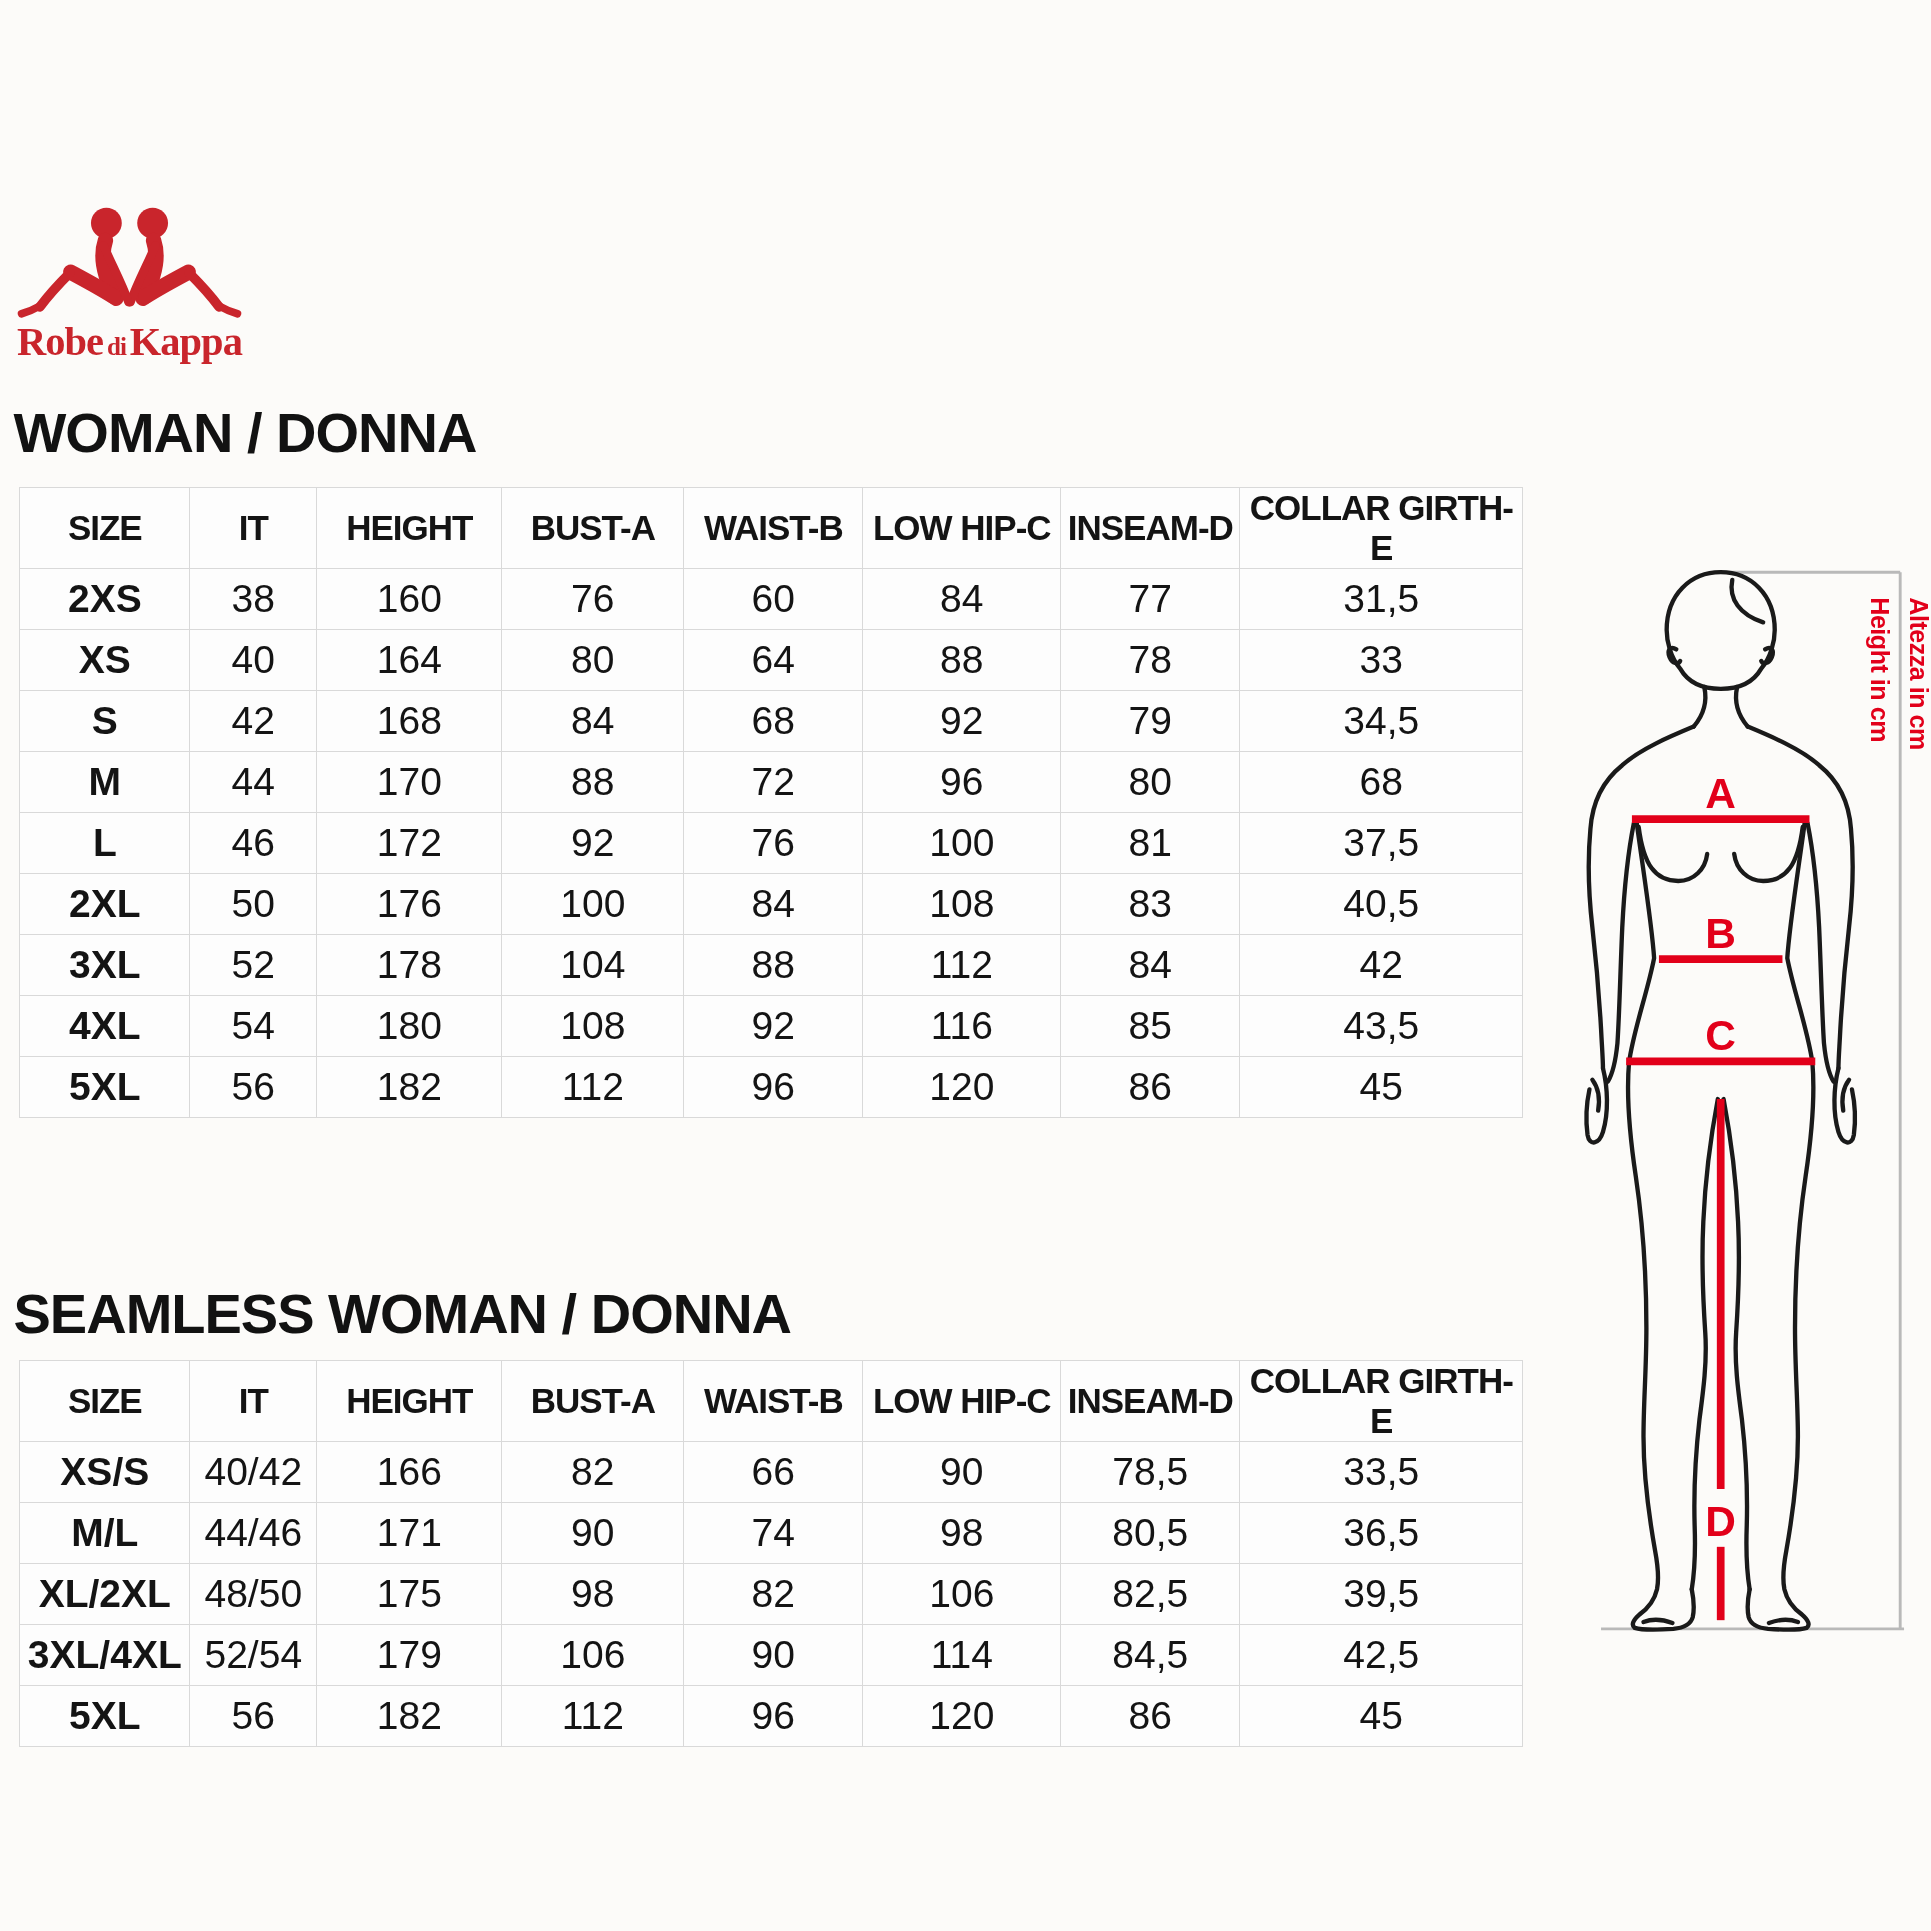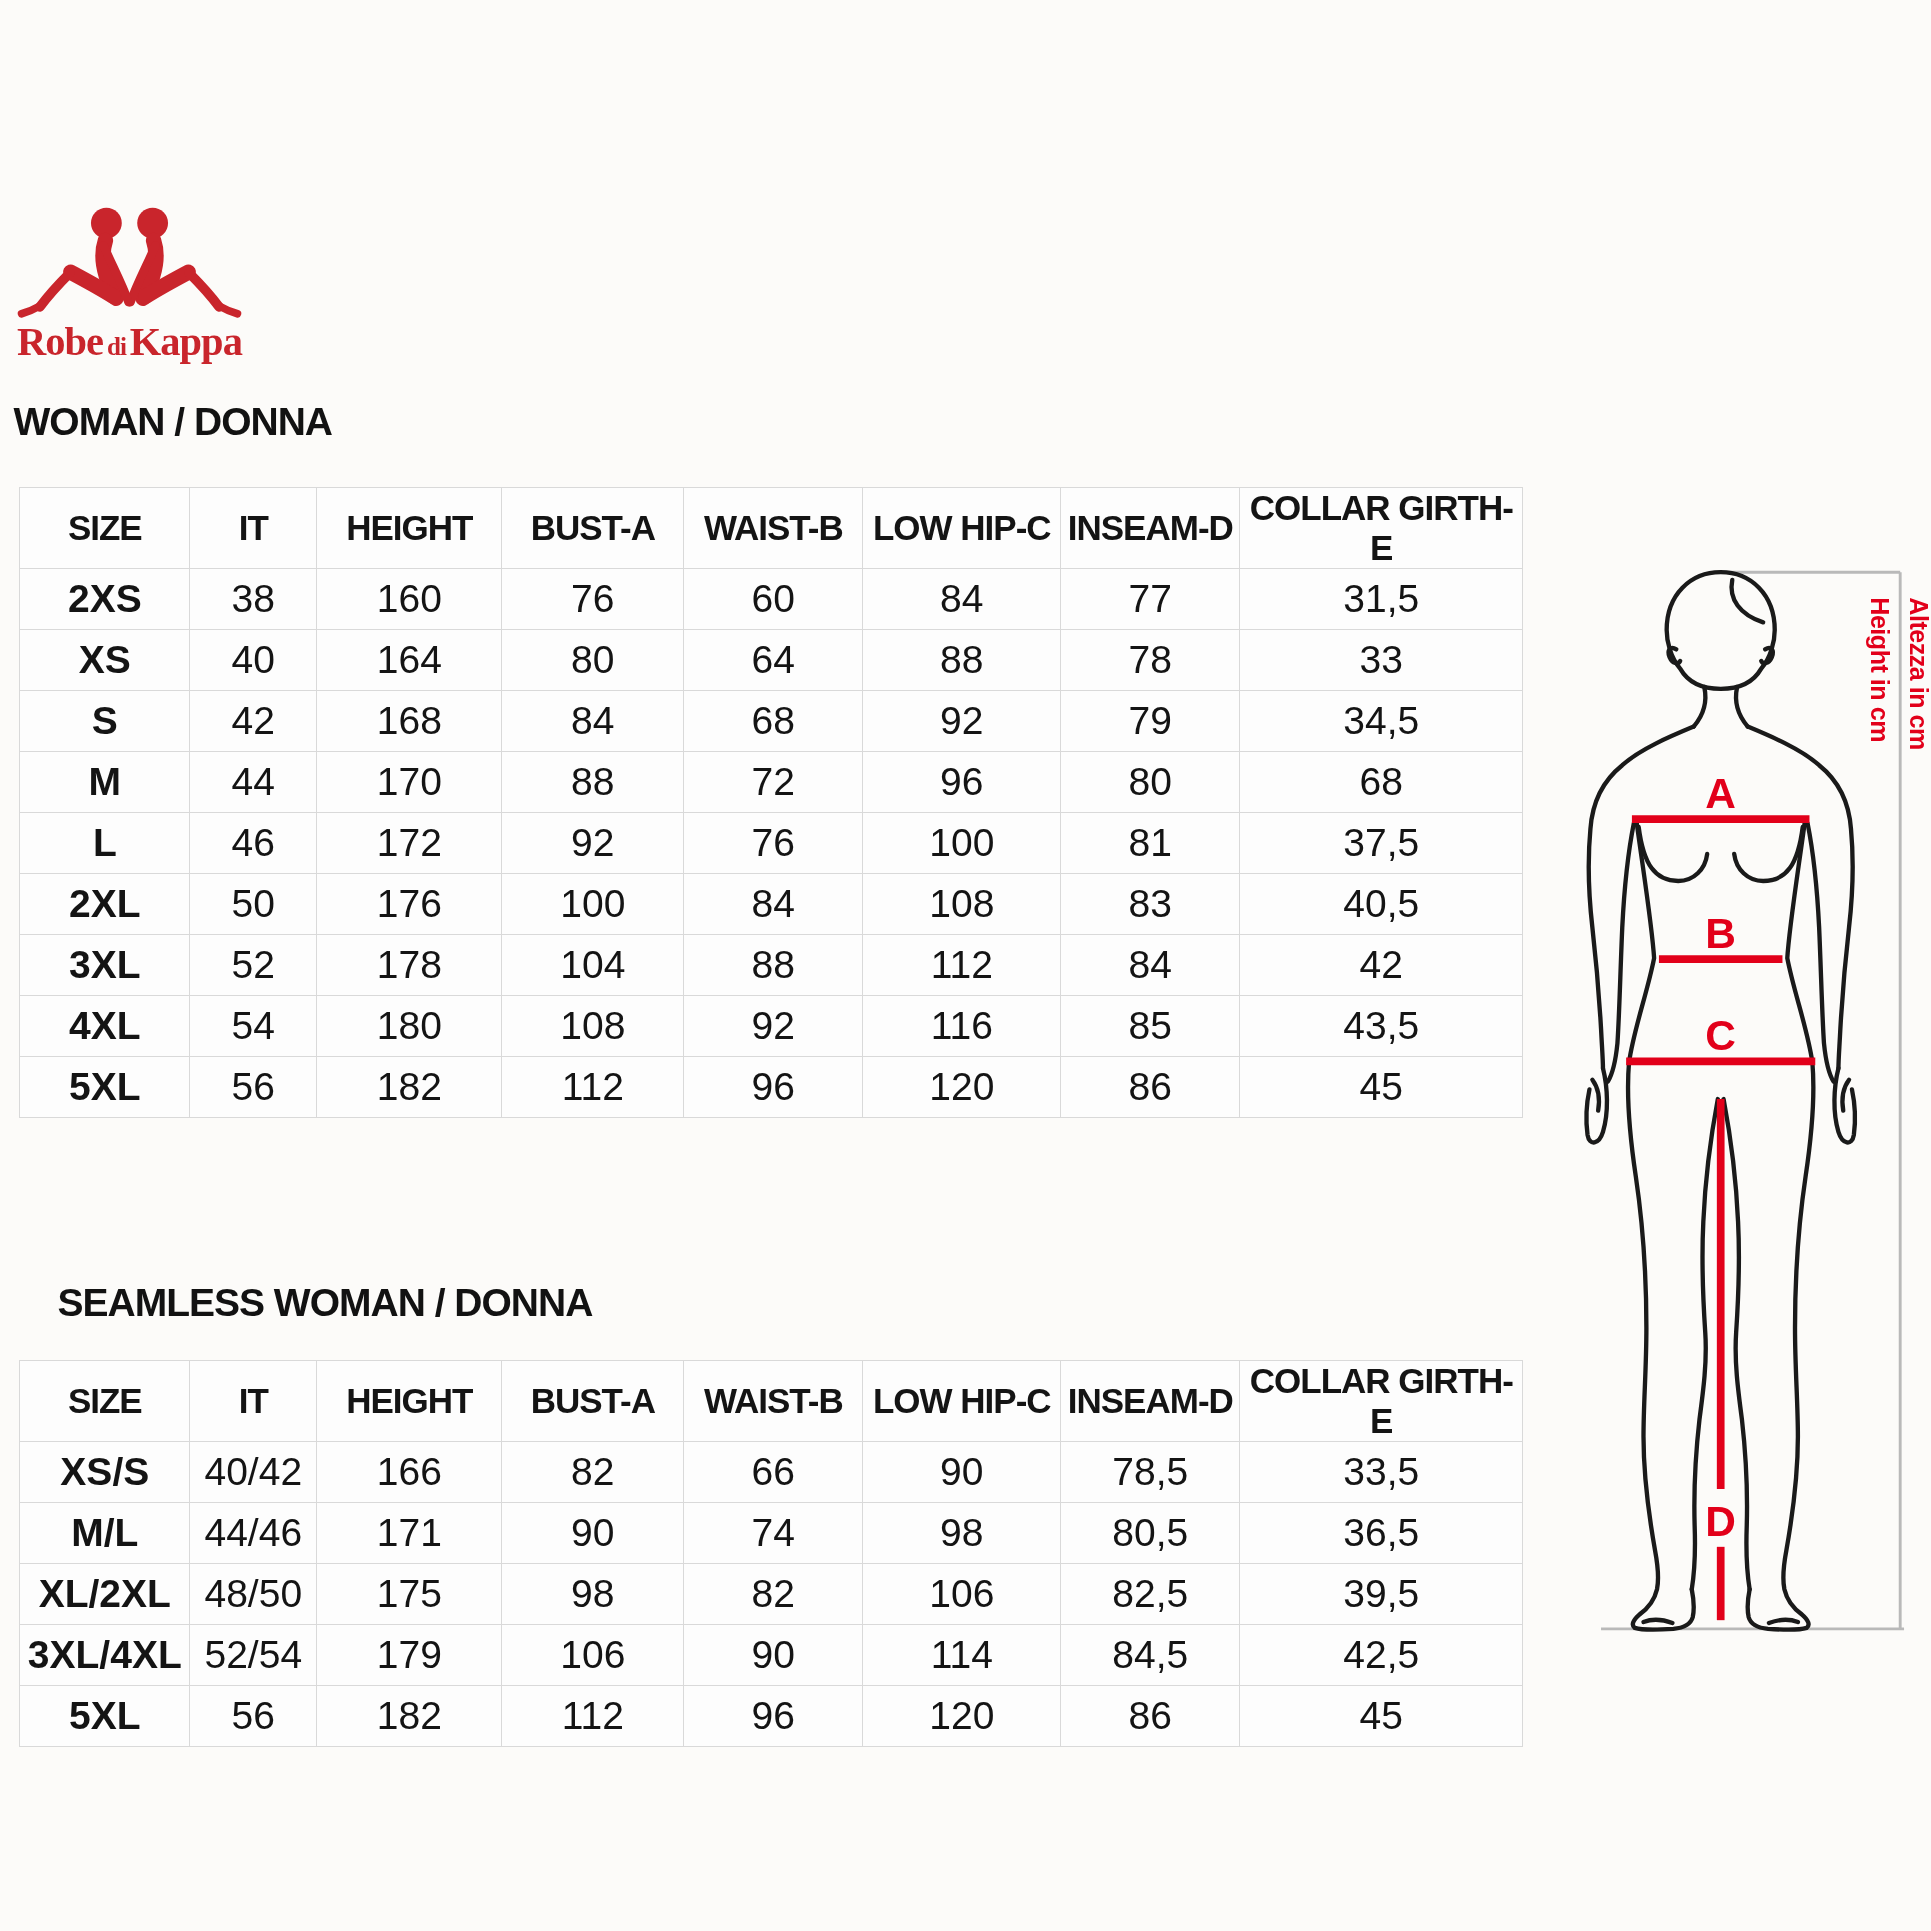--- a/index.html
+++ b/index.html
@@ -7,7 +7,7 @@
   .canvas{position:absolute;left:0;top:0;width:1931px;height:1515px;}
   .logo{position:absolute;left:9.7px;top:191px;width:239px;height:176px;}
   .logo svg{width:100%;height:100%;}
-  .title{position:absolute;font-size:39px;font-weight:bold;letter-spacing:-1px;
+  .title{position:absolute;font-size:56px;font-weight:bold;letter-spacing:-1px;
     margin:0;white-space:nowrap;color:#121212;}
   .t1{left:13.5px;top:400px;}
   .t2{left:13.5px;top:1281px;margin-left:44px;}

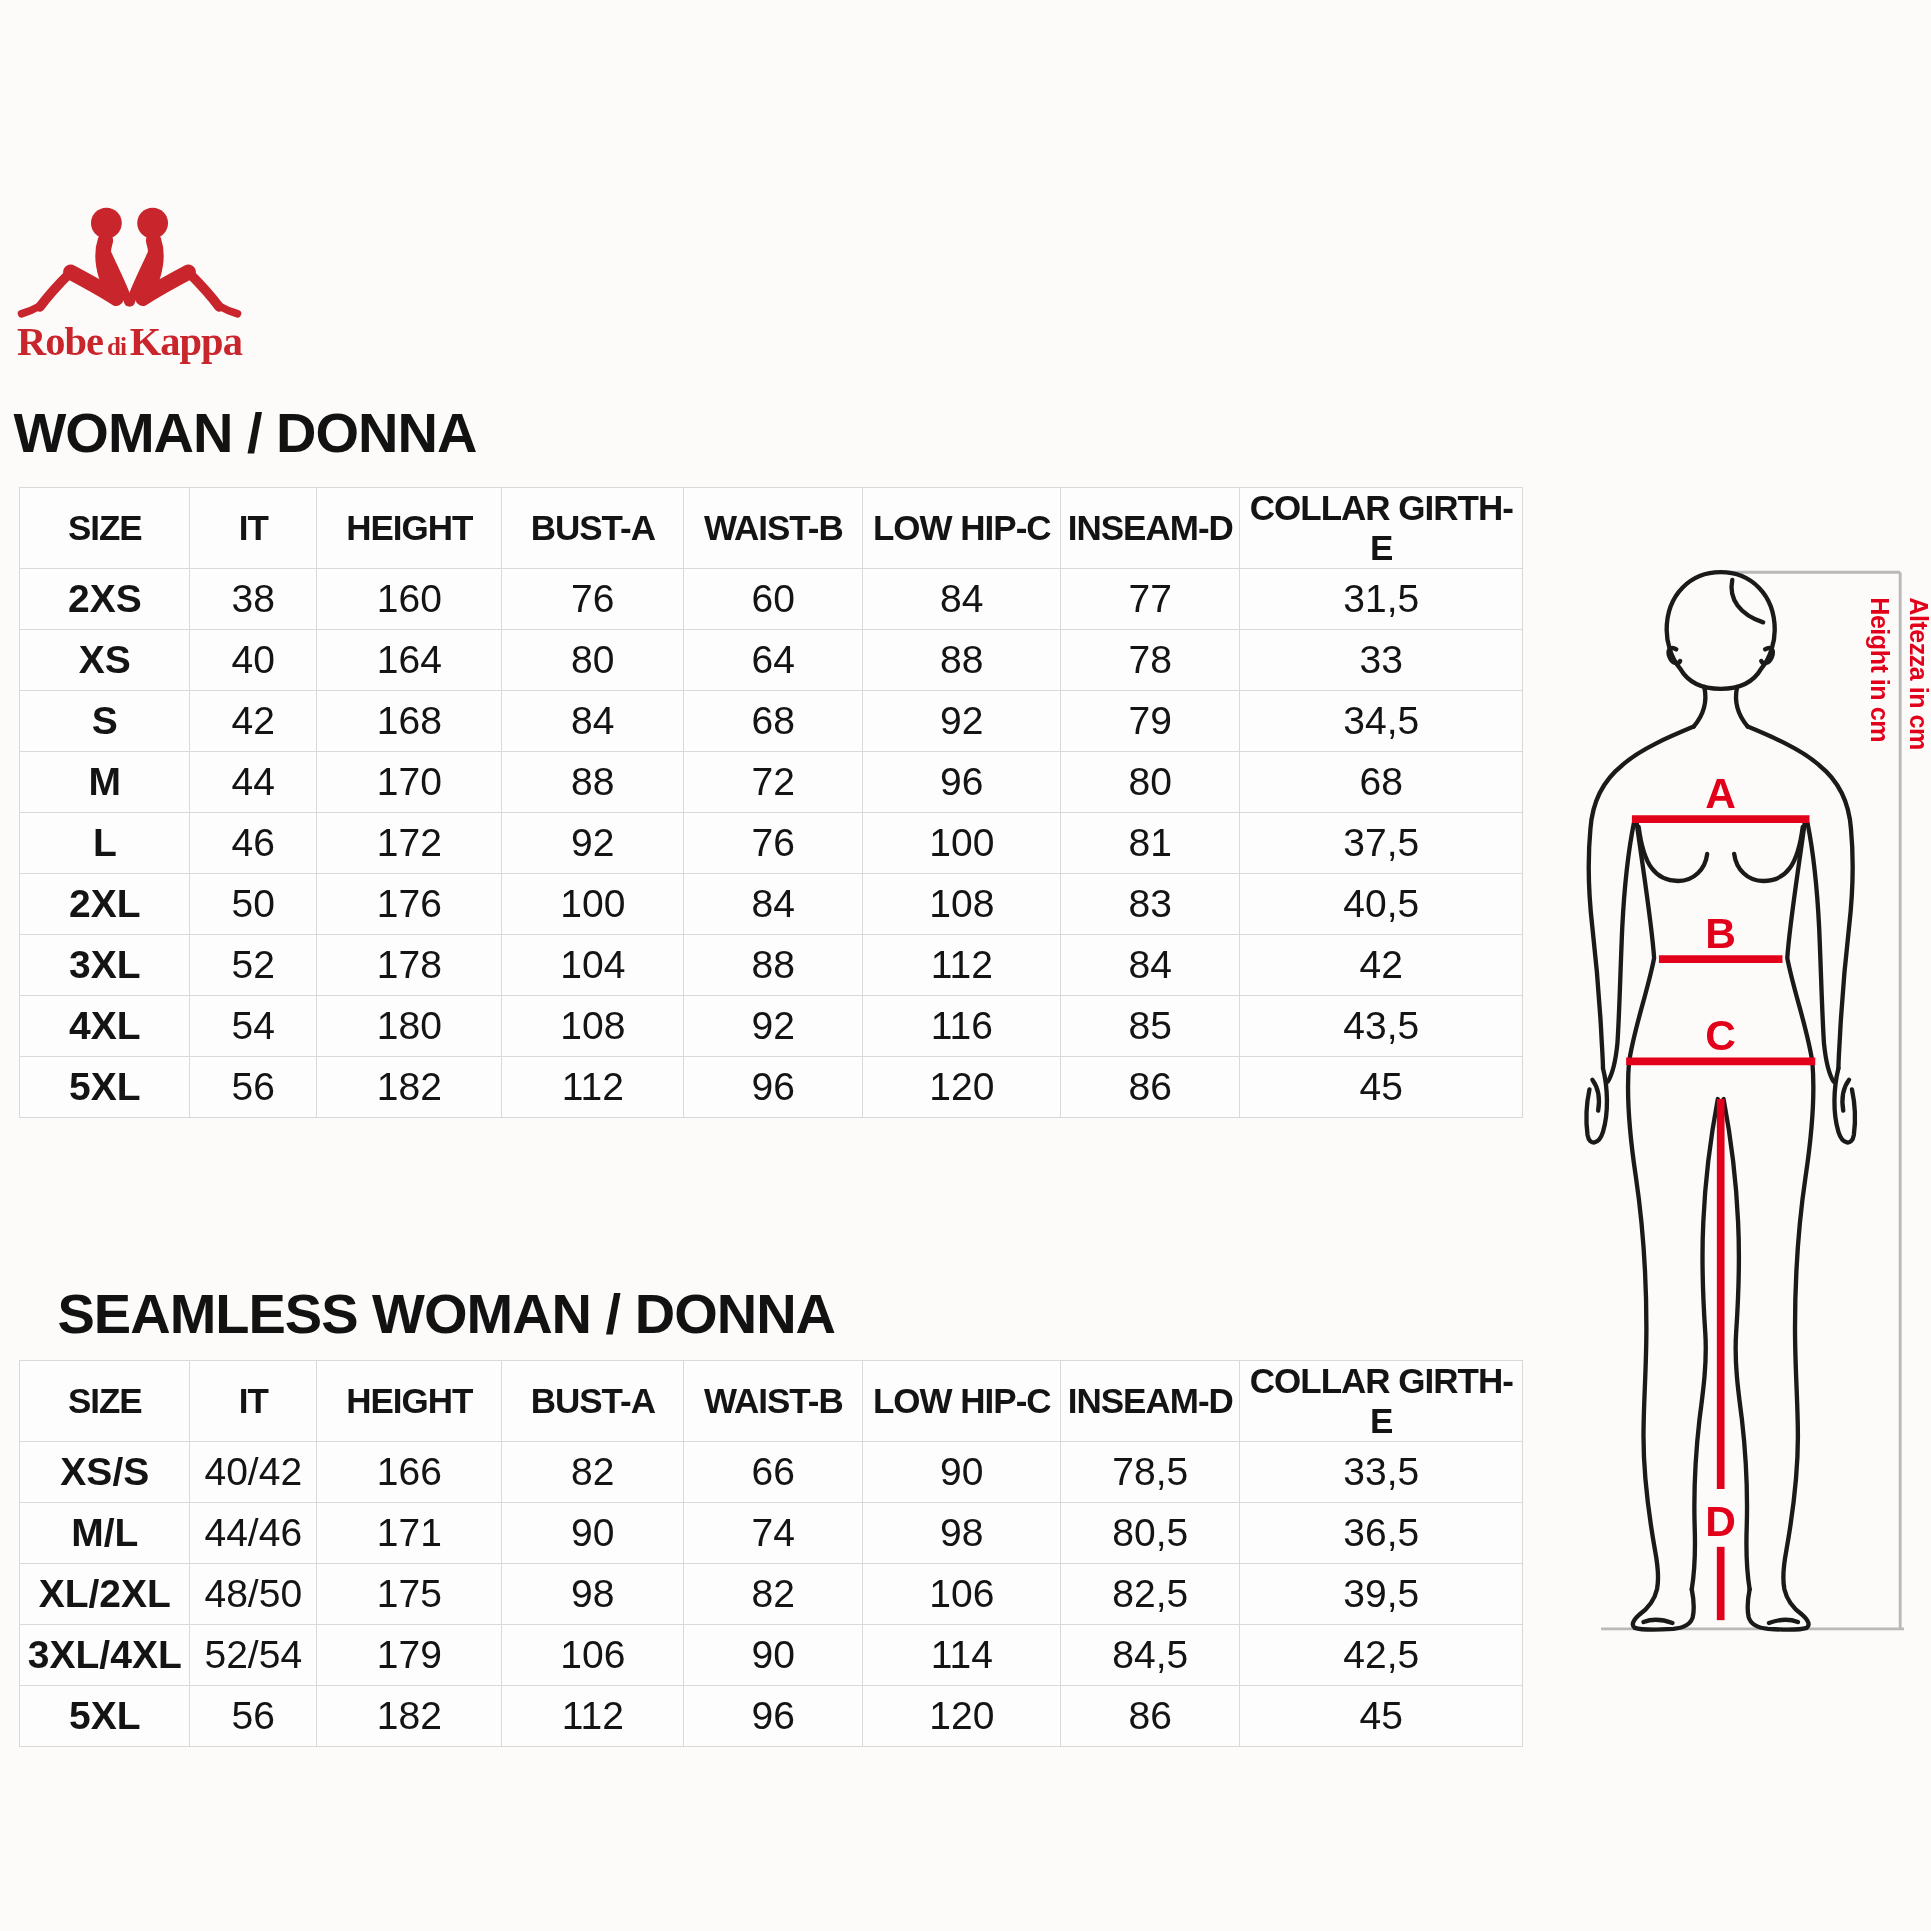--- a/index.html
+++ b/index.html
@@ -10,7 +10,7 @@
   .title{position:absolute;font-size:56px;font-weight:bold;letter-spacing:-1px;
     margin:0;white-space:nowrap;color:#121212;}
   .t1{left:13.5px;top:400px;}
-  .t2{left:13.5px;top:1281px;margin-left:44px;}
+  .t2{left:13.5px;top:1281px;}
   .tblwrap{position:absolute;left:19.3px;}
   .tblwrap1{top:487px;}
   .tblwrap2{top:1360px;}

